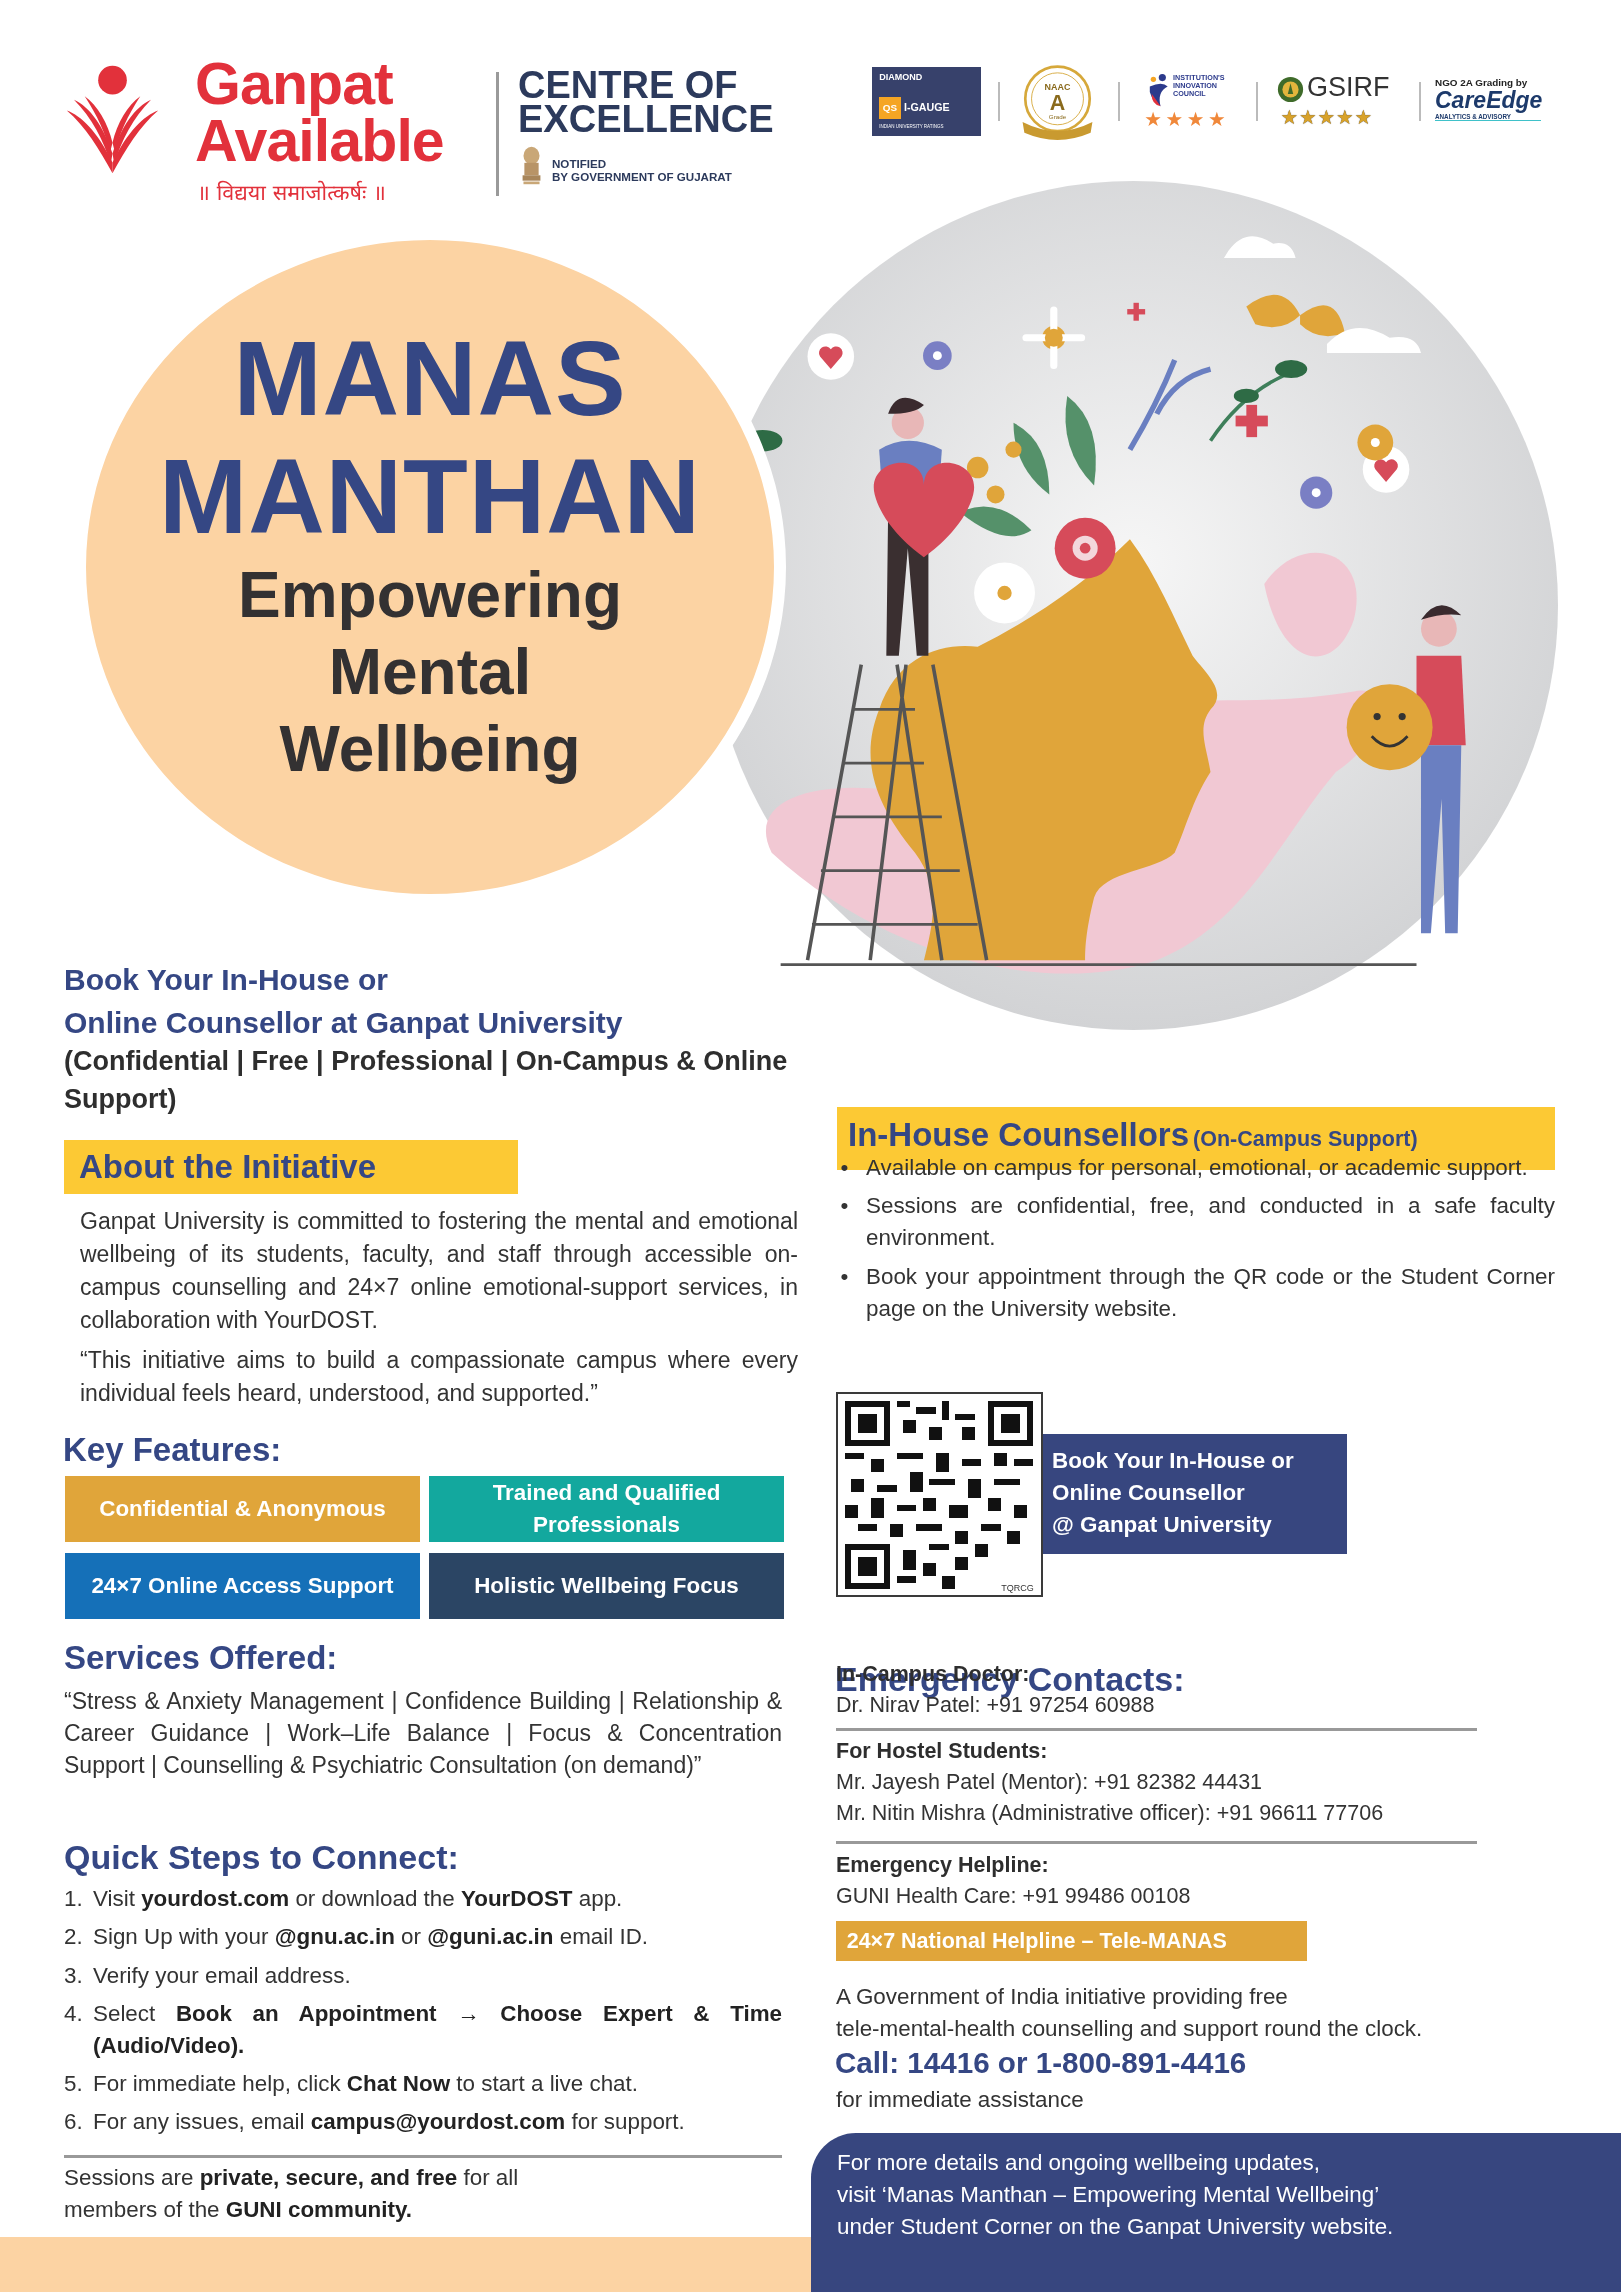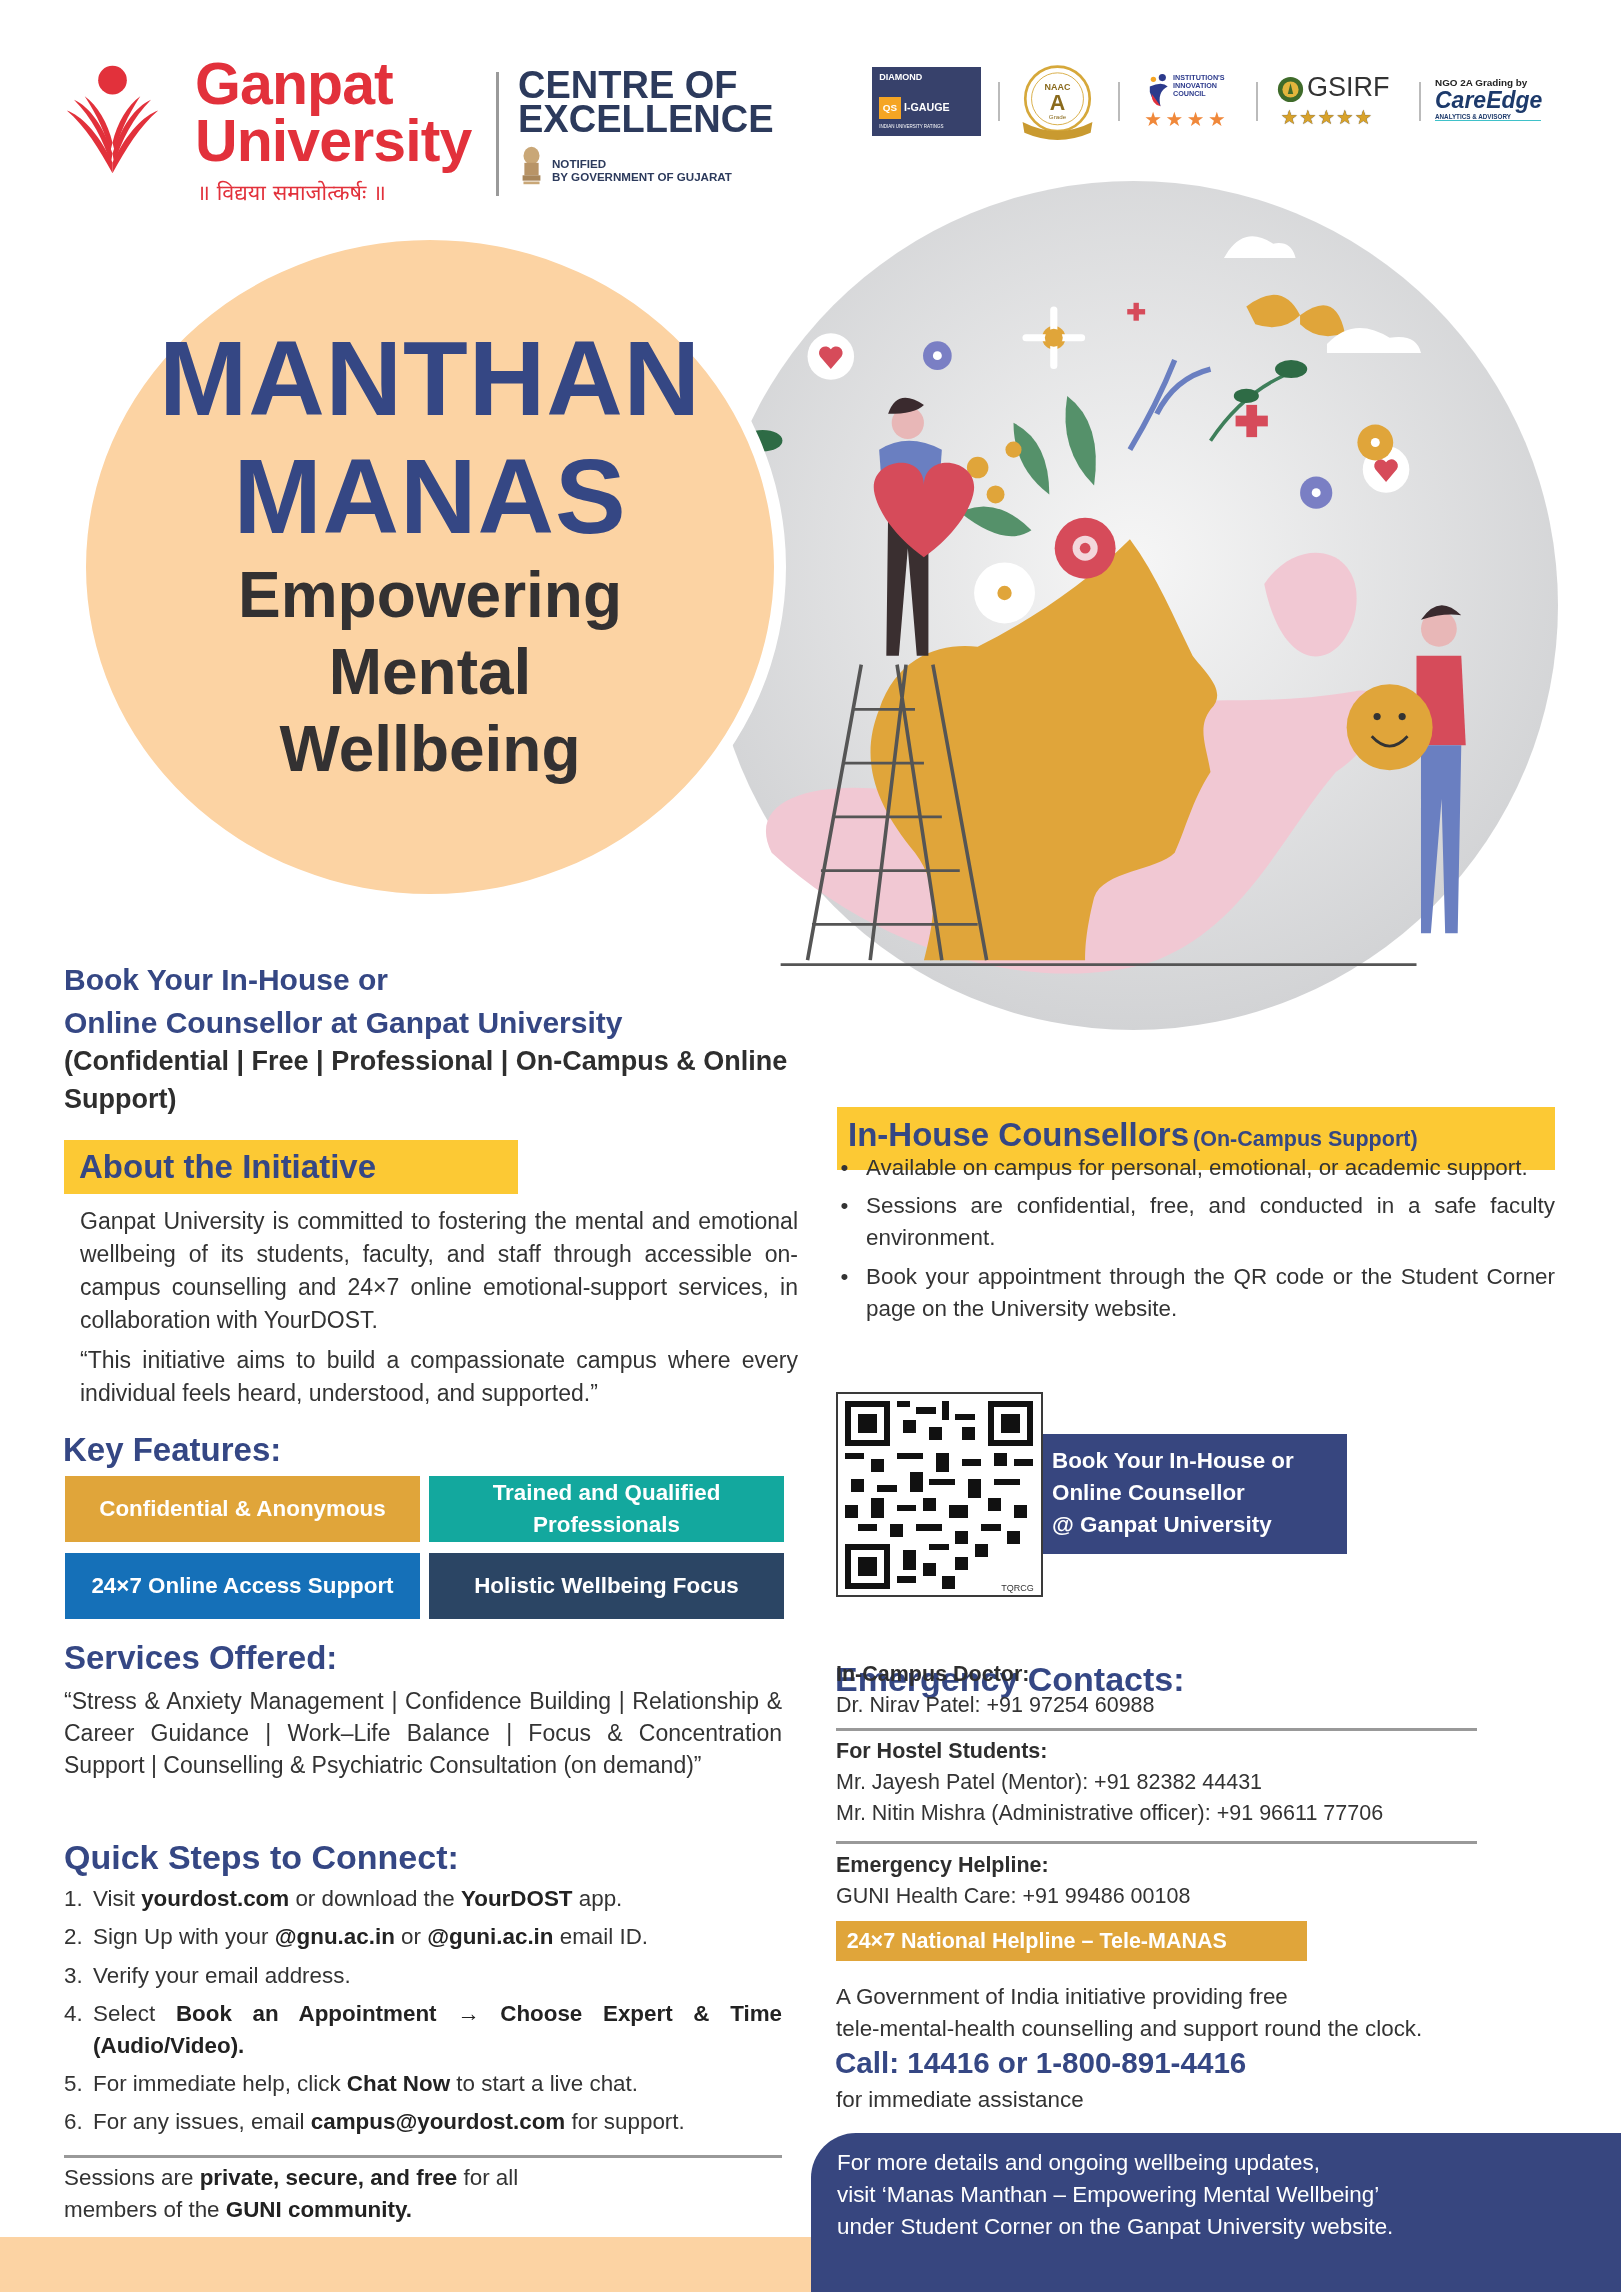--- a/index.html
+++ b/index.html
@@ -93,7 +93,7 @@
 </svg>
 <div class="abs gu-name">
   <div>Ganpat</div>
-  <div>University</div>
+  <div>Available</div>
 </div>
 <div class="abs gu-motto">॥ विद्यया समाजोत्कर्षः ॥</div>
 <div class="abs hdr-divider"></div>

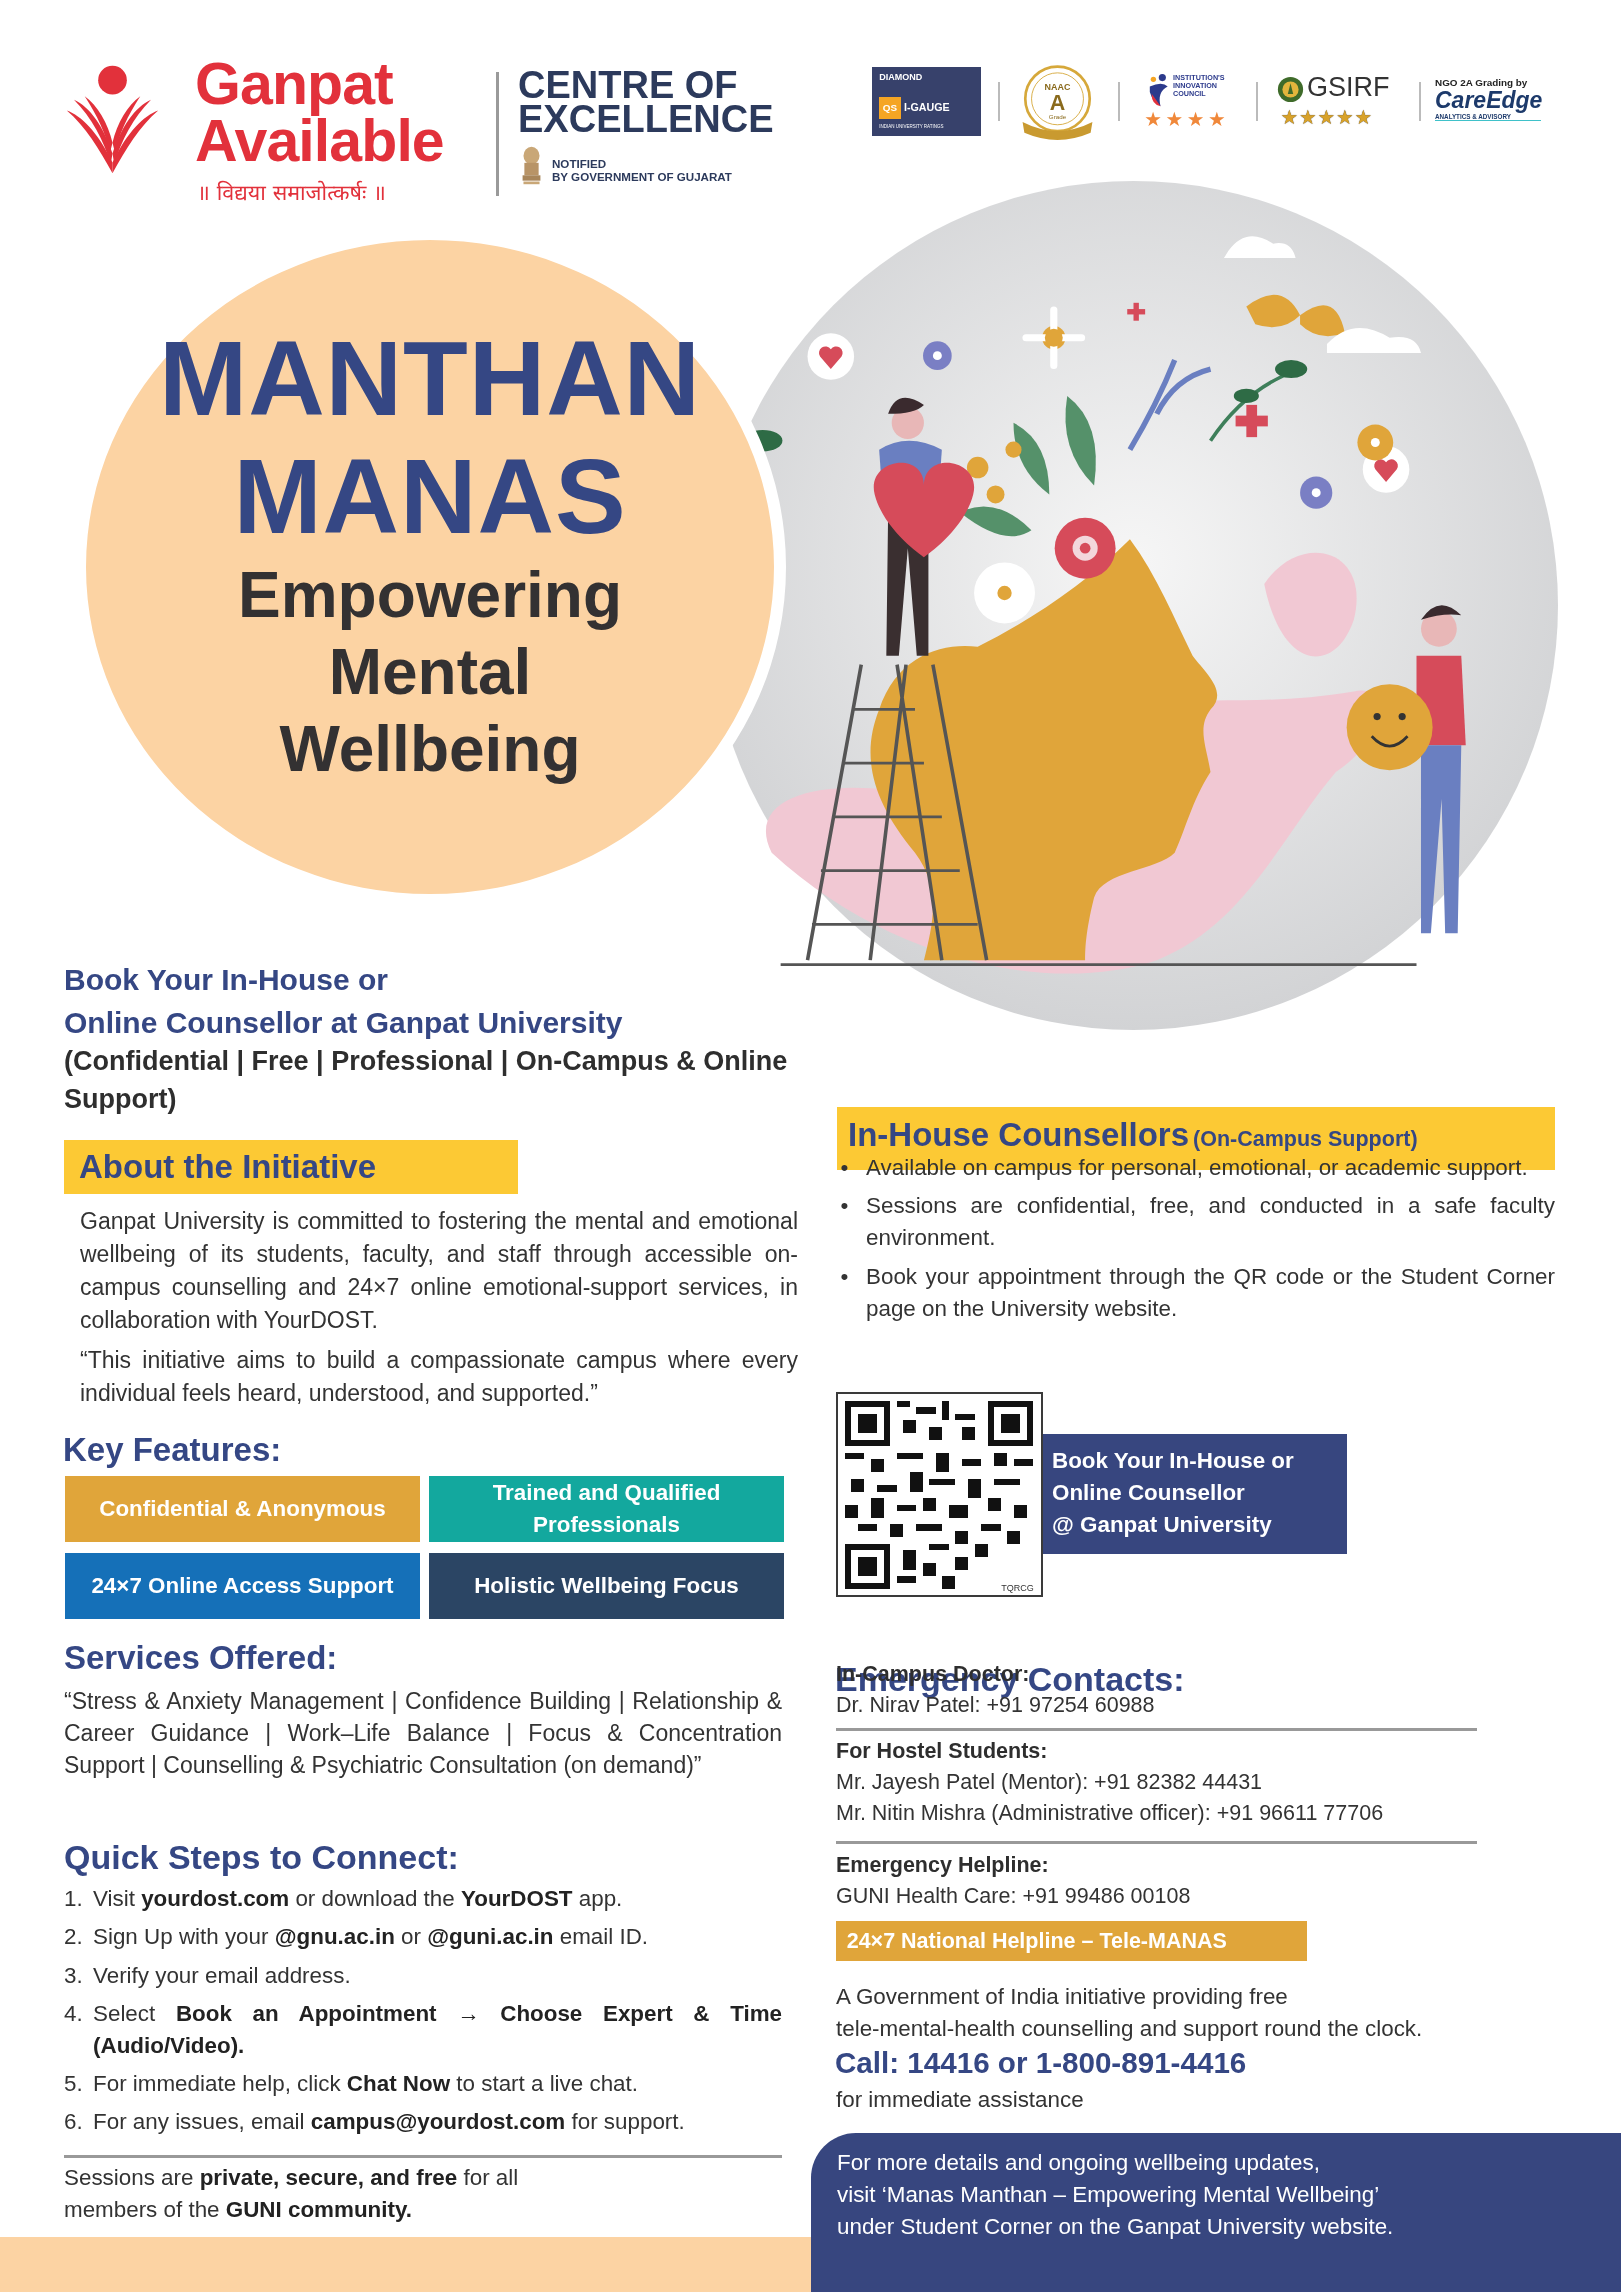--- a/index.html
+++ b/index.html
@@ -237,8 +237,8 @@
 
 <div class="abs hero-circle"></div>
 <div class="abs hero-text">
+  <div class="hero-title">MANAS</div>
   <div class="hero-title">MANTHAN</div>
-  <div class="hero-title">MANAS</div>
   <div class="hero-sub" style="margin-top:1.8px">Empowering</div>
   <div class="hero-sub">Mental</div>
   <div class="hero-sub">Wellbeing</div>

